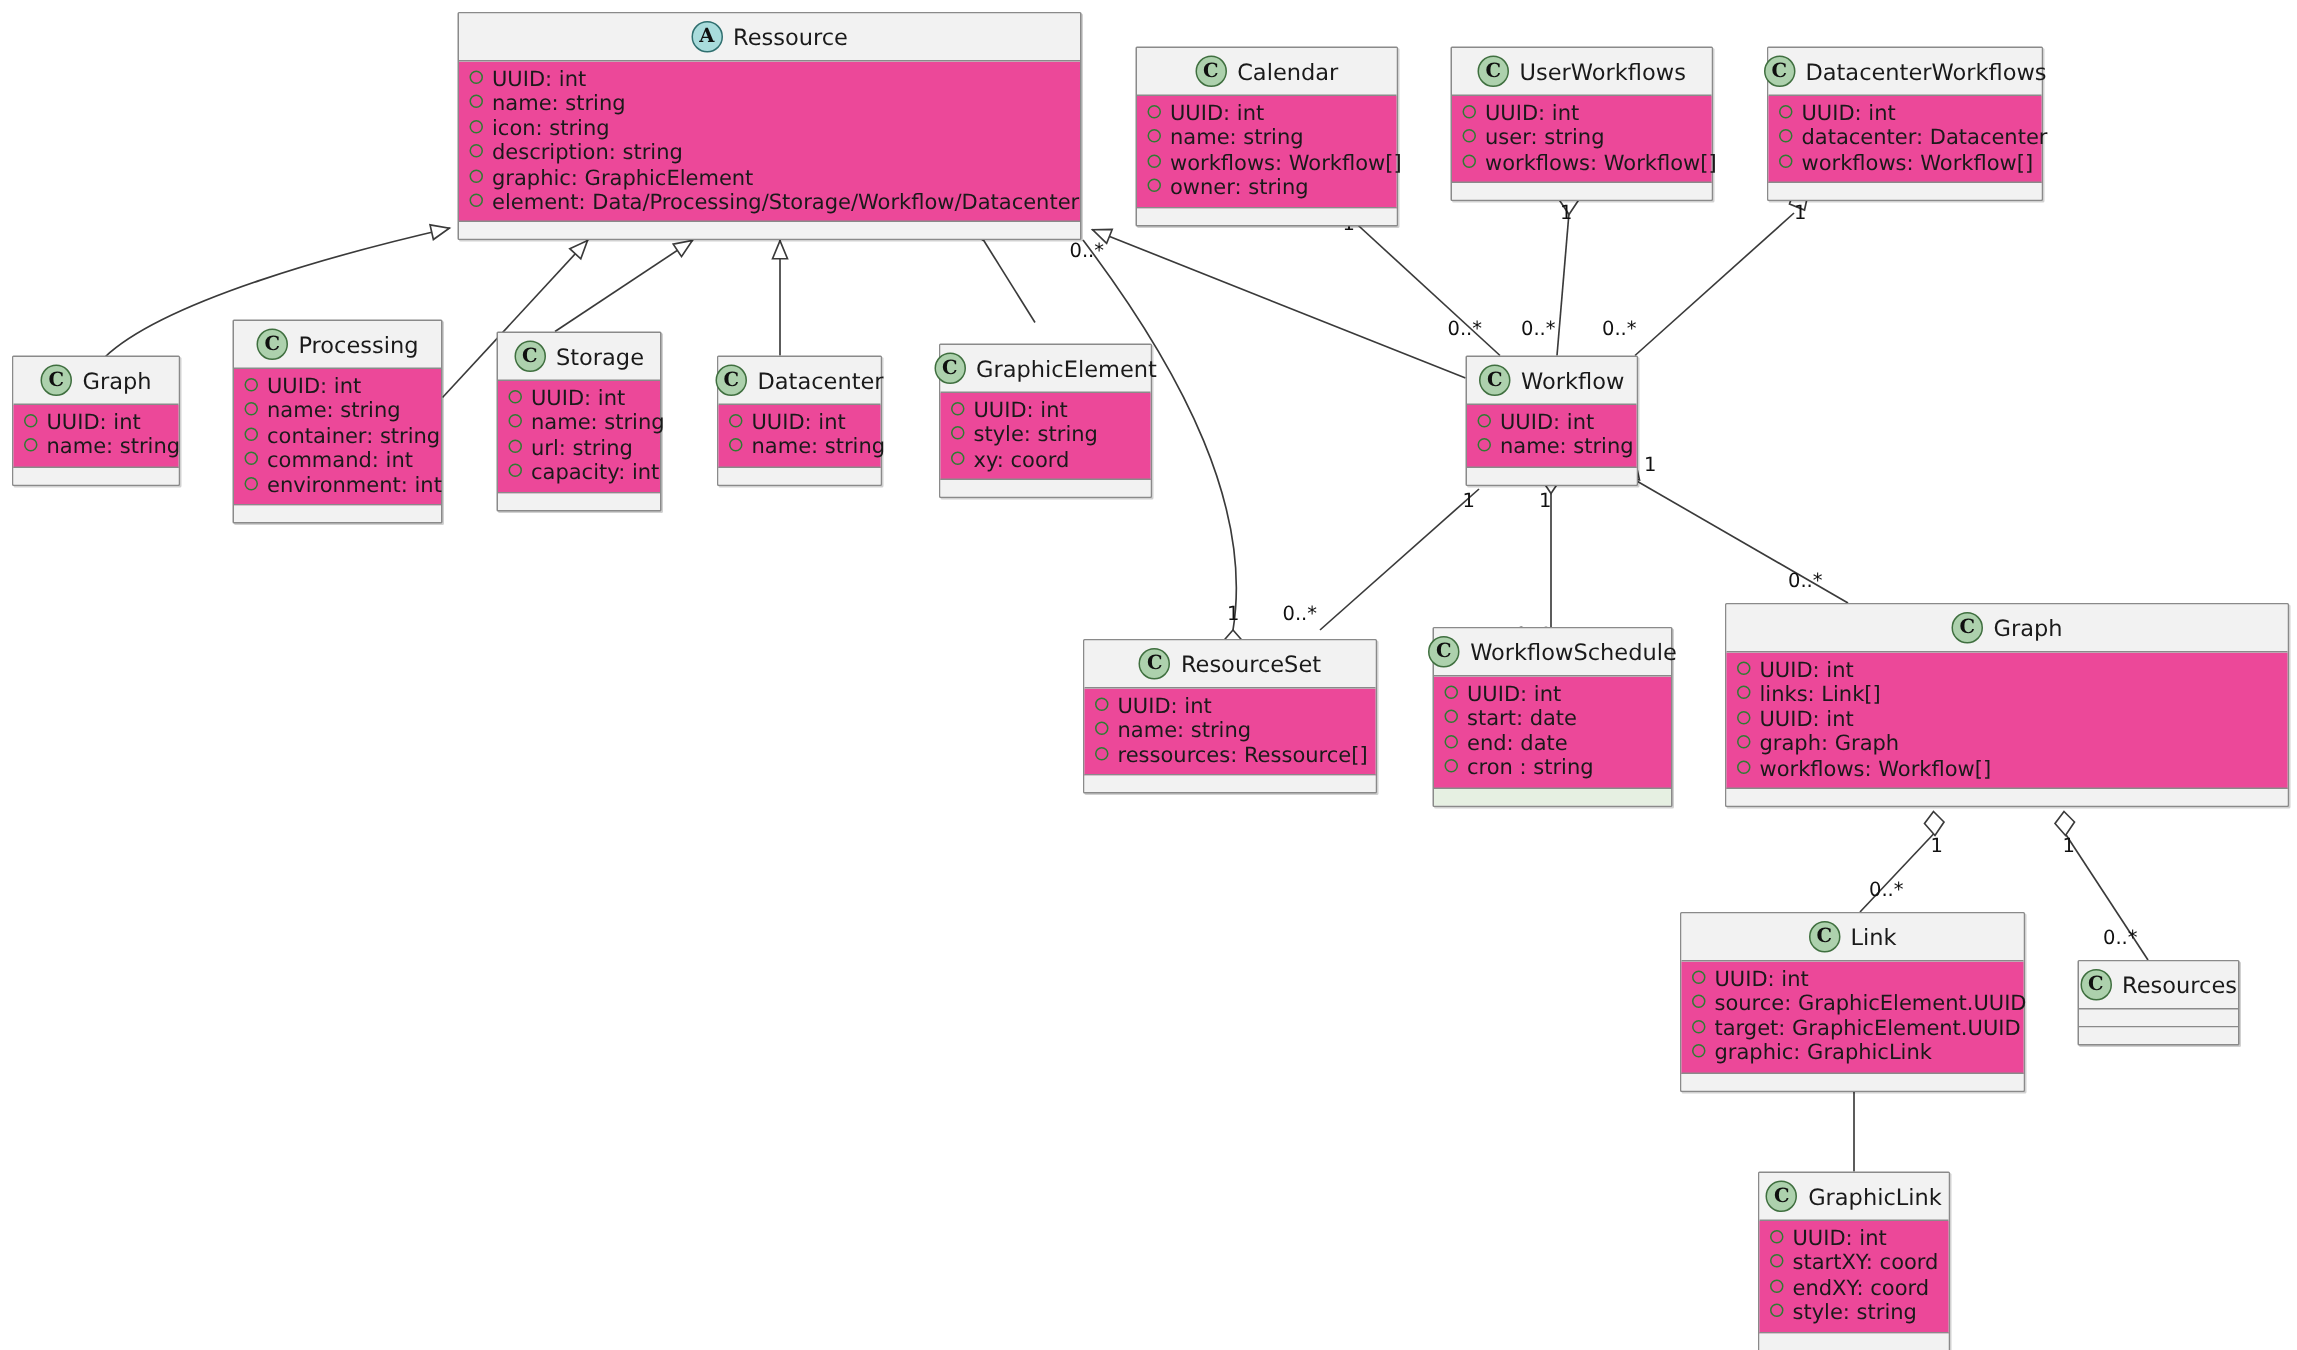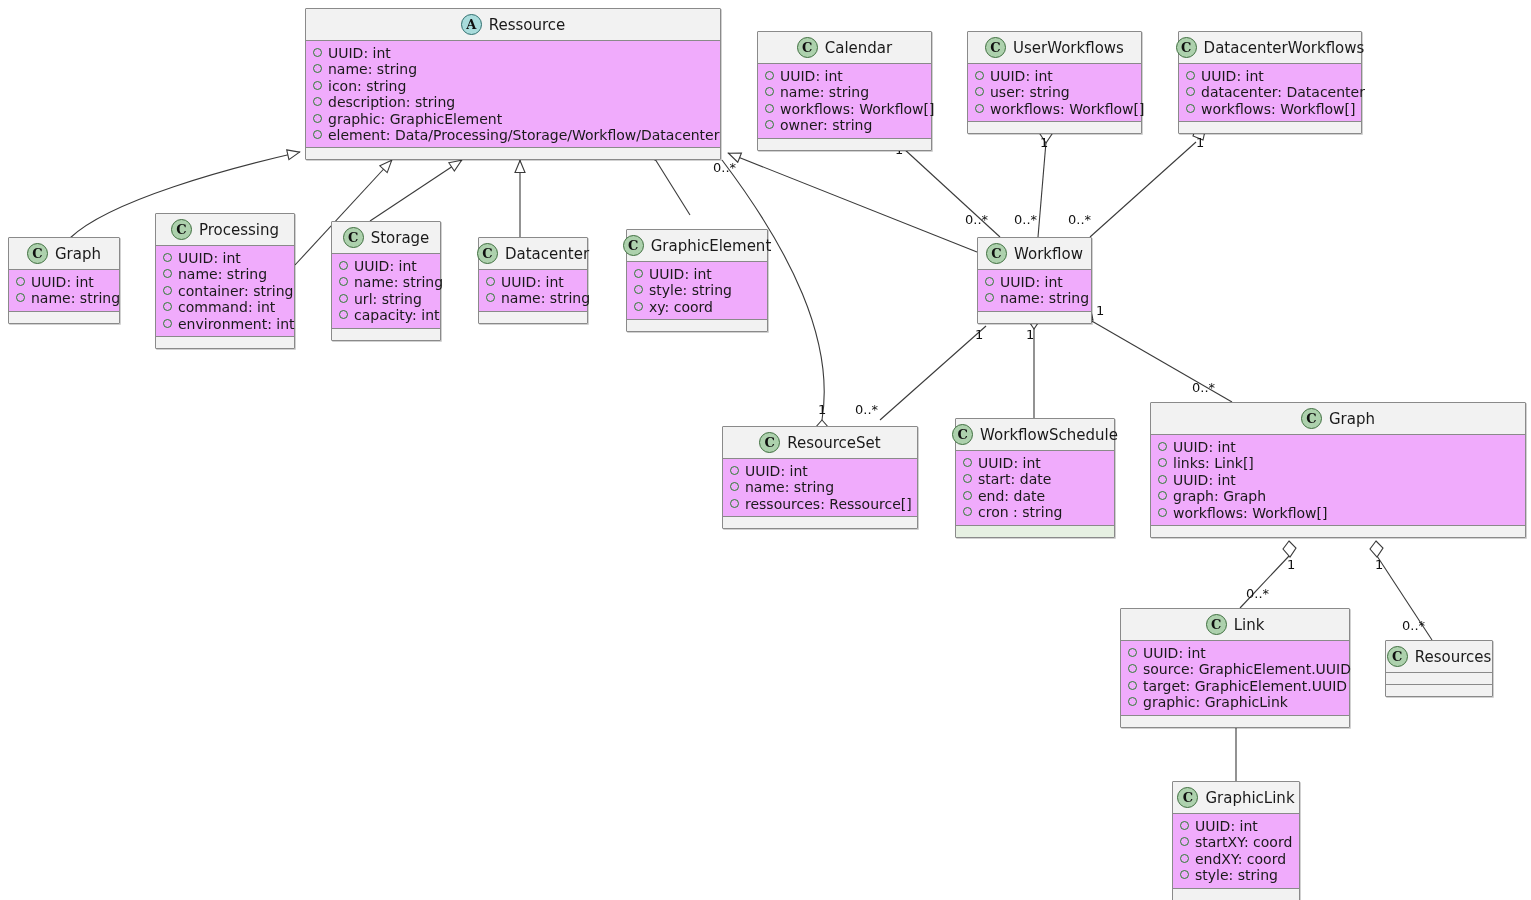--- a/index.html
+++ b/index.html
@@ -46,7 +46,7 @@
   .uml-attrs{
     padding:4px 7px 4px 7px;
     border-bottom:1px solid #8a8a8a;
-    background:#f0abfc;
+    background:#ec4899;
   }
   .attr{
     font-size:14px;color:#1a1a1a;

